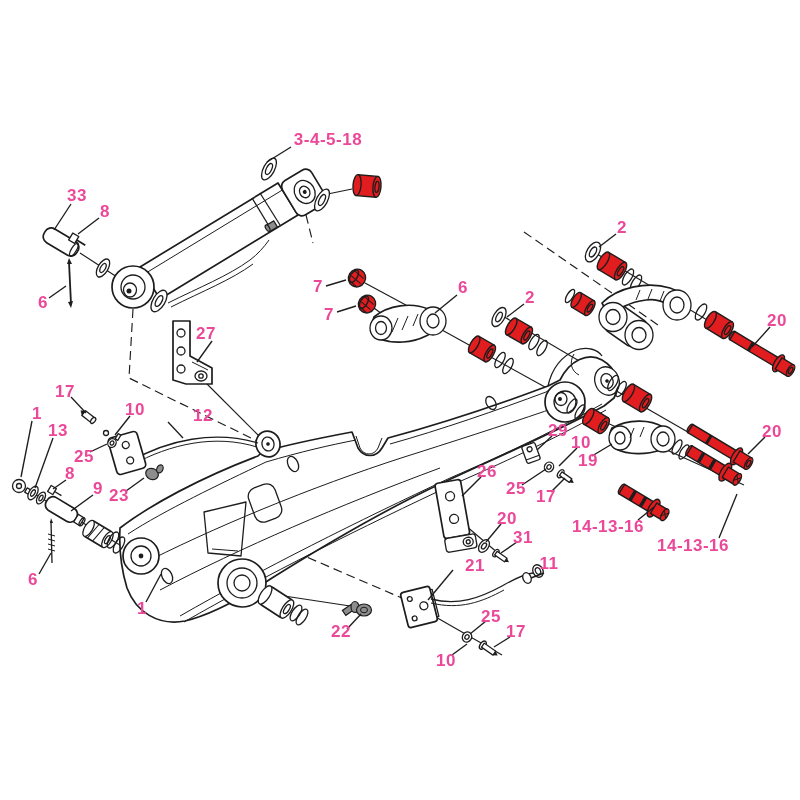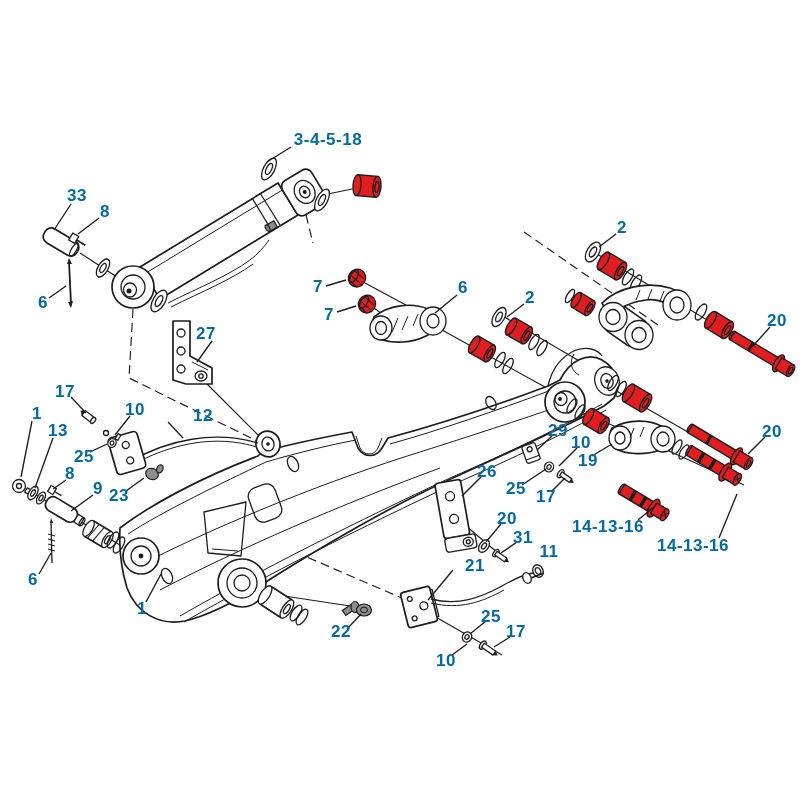--- a/index.html
+++ b/index.html
@@ -29,7 +29,7 @@
   .callout{
     position:absolute;transform:translate(-50%,-50%);
     font-family:"Liberation Sans", sans-serif;
-    font-size:17px;font-weight:bold;color:#0369a1;
+    font-size:17px;font-weight:bold;color:#ec4899;
     letter-spacing:.5px;white-space:nowrap;
   }
 </style>

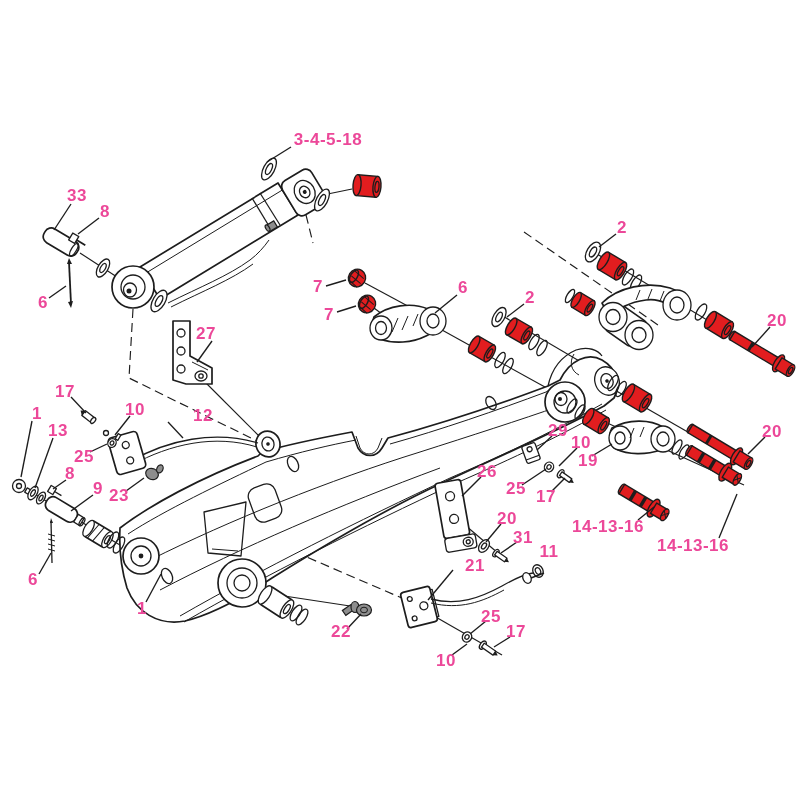--- a/index.html
+++ b/index.html
@@ -593,7 +593,7 @@
       <div class="callout" style="left: 491px; top: 617px;">25</div>
       <div class="callout" style="left: 516px; top: 632px;">17</div>
       <div class="callout" style="left: 446px; top: 661px;">10</div>
-      <div class="callout" style="left: 549px; top: 552px;">11</div>
+      <div class="callout" style="left: 549px; top: 564px;">11</div>
       <div class="callout" style="left: 608px; top: 527px;">14-13-16</div>
       <div class="callout" style="left: 693px; top: 546px;">14-13-16</div>
     </div>

